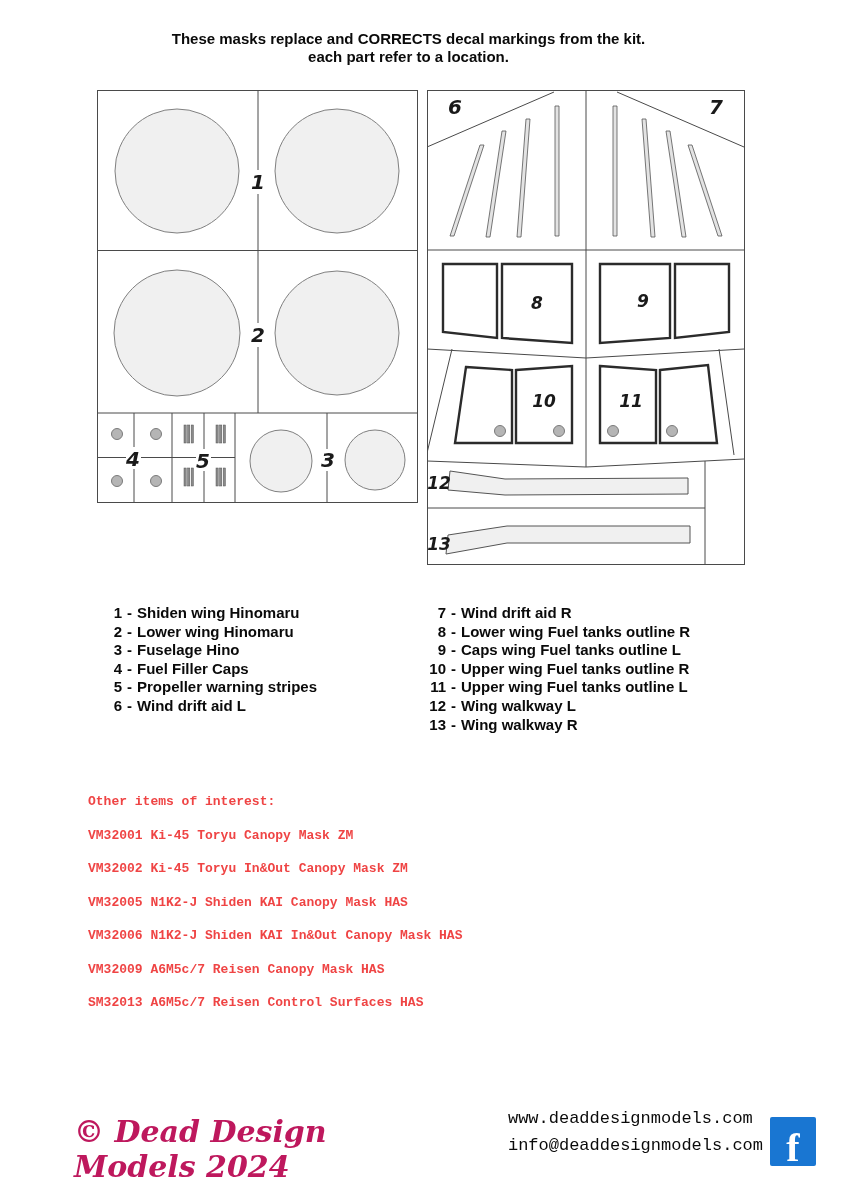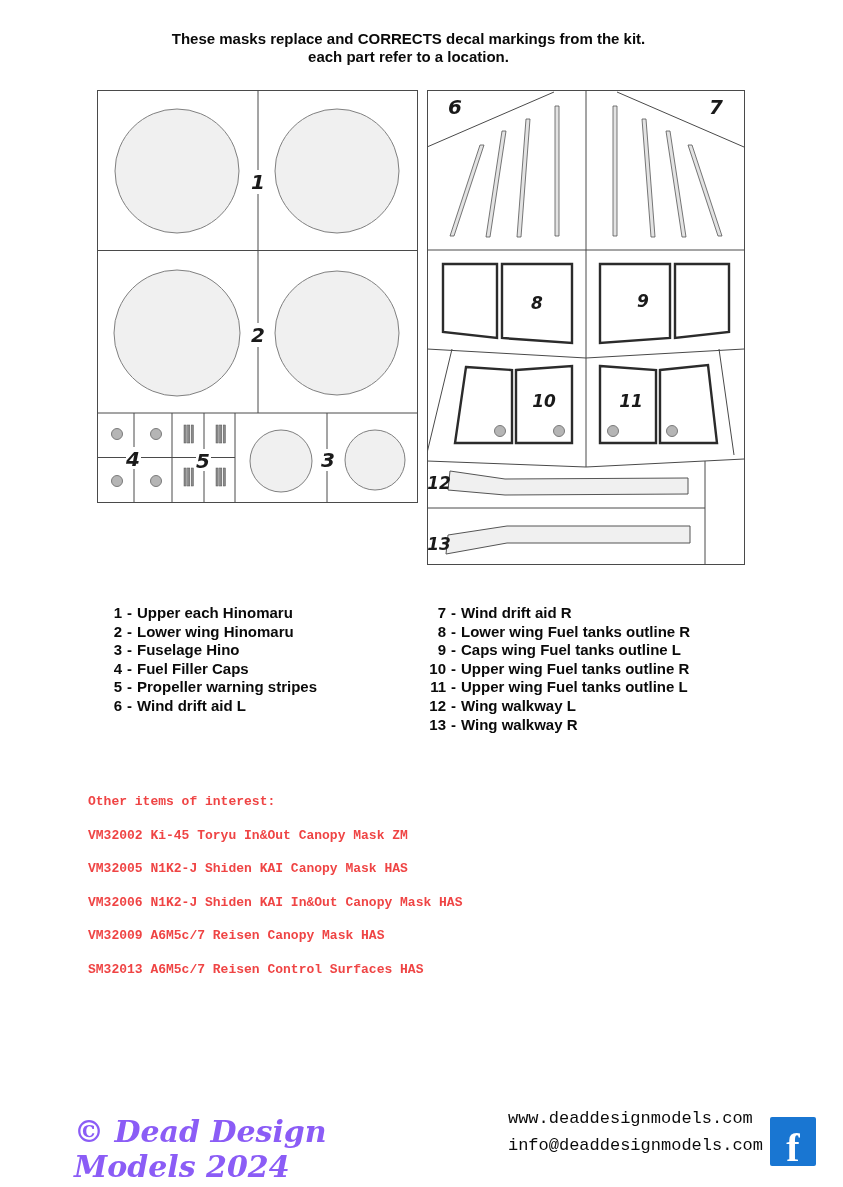--- a/index.html
+++ b/index.html
@@ -164,7 +164,7 @@
     <div class="legend-row">
         <span class="num">1</span>
         <span class="dash">-</span>
-        <span>Upper each Hinomaru</span>
+        <span>Shiden wing Hinomaru</span>
       </div>
     <div class="legend-row">
         <span class="num">2</span>

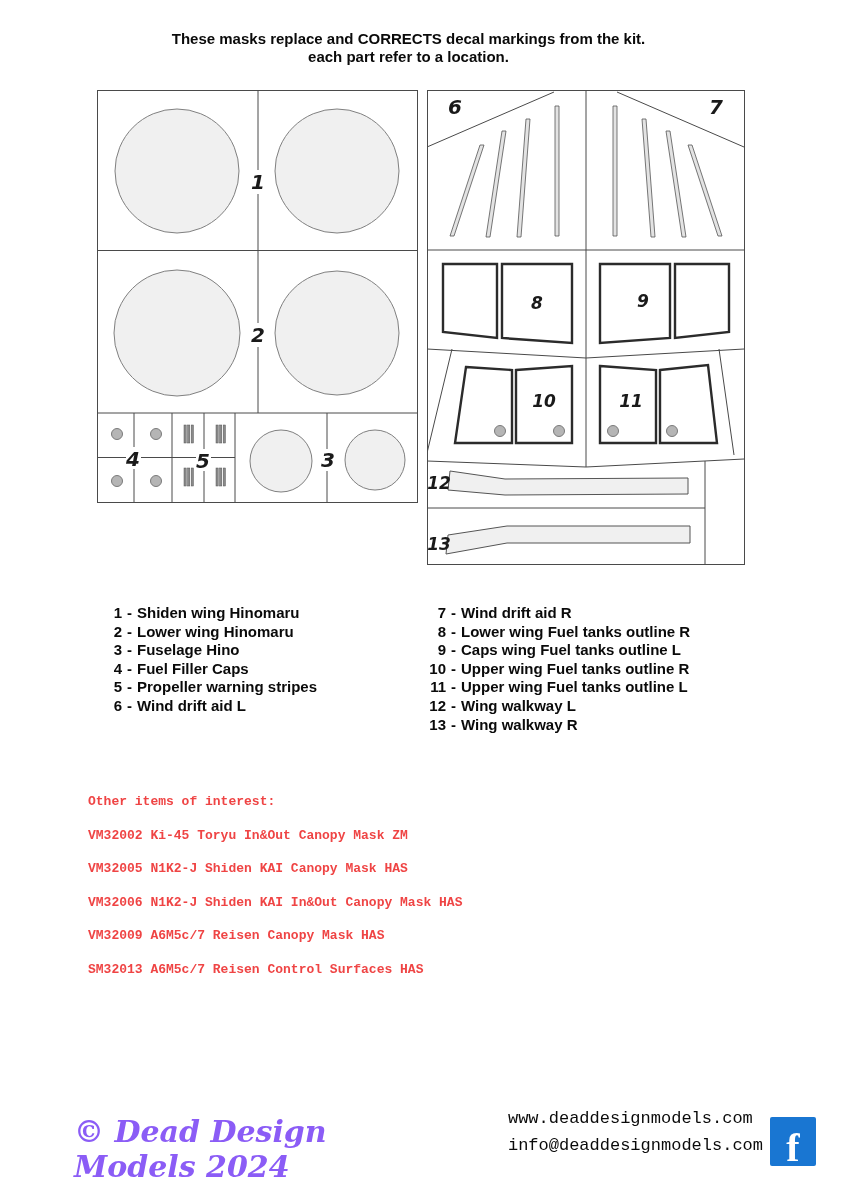--- a/index.html
+++ b/index.html
@@ -232,6 +232,7 @@
 
   <div class="other">
     <div>Other items of interest:</div>
+    <div>VM32001 Ki-45 Toryu Canopy Mask ZM</div>
     <div>VM32002 Ki-45 Toryu In&amp;Out Canopy Mask ZM</div>
     <div>VM32005 N1K2-J Shiden KAI Canopy Mask HAS</div>
     <div>VM32006 N1K2-J Shiden KAI In&amp;Out Canopy Mask HAS</div>

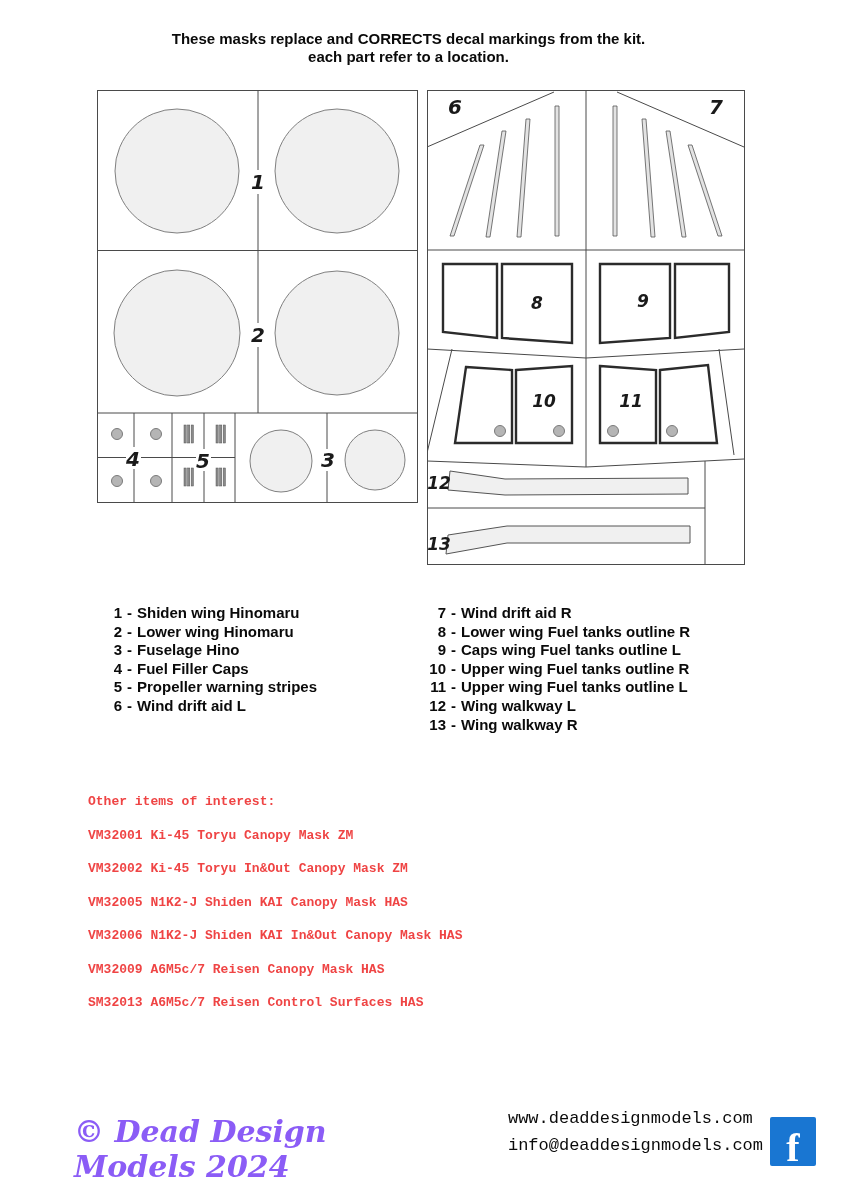--- a/index.html
+++ b/index.html
@@ -28,7 +28,7 @@
 
   .copyright{position:absolute;left:74px;top:1114px;width:330px;
              font-family:"DejaVu Serif",serif;font-style:italic;font-weight:bold;
-             font-size:30px;color:#8b5cf6;}
+             font-size:30px;color:#be185d;}
   .contacts{position:absolute;right:80px;top:1105px;text-align:left;
             font-family:"Liberation Mono",monospace;font-size:17px;line-height:27px;color:#0a0a0a;}
   .fb{position:absolute;left:770px;top:1117px;width:46px;height:49px;border-radius:2px;

